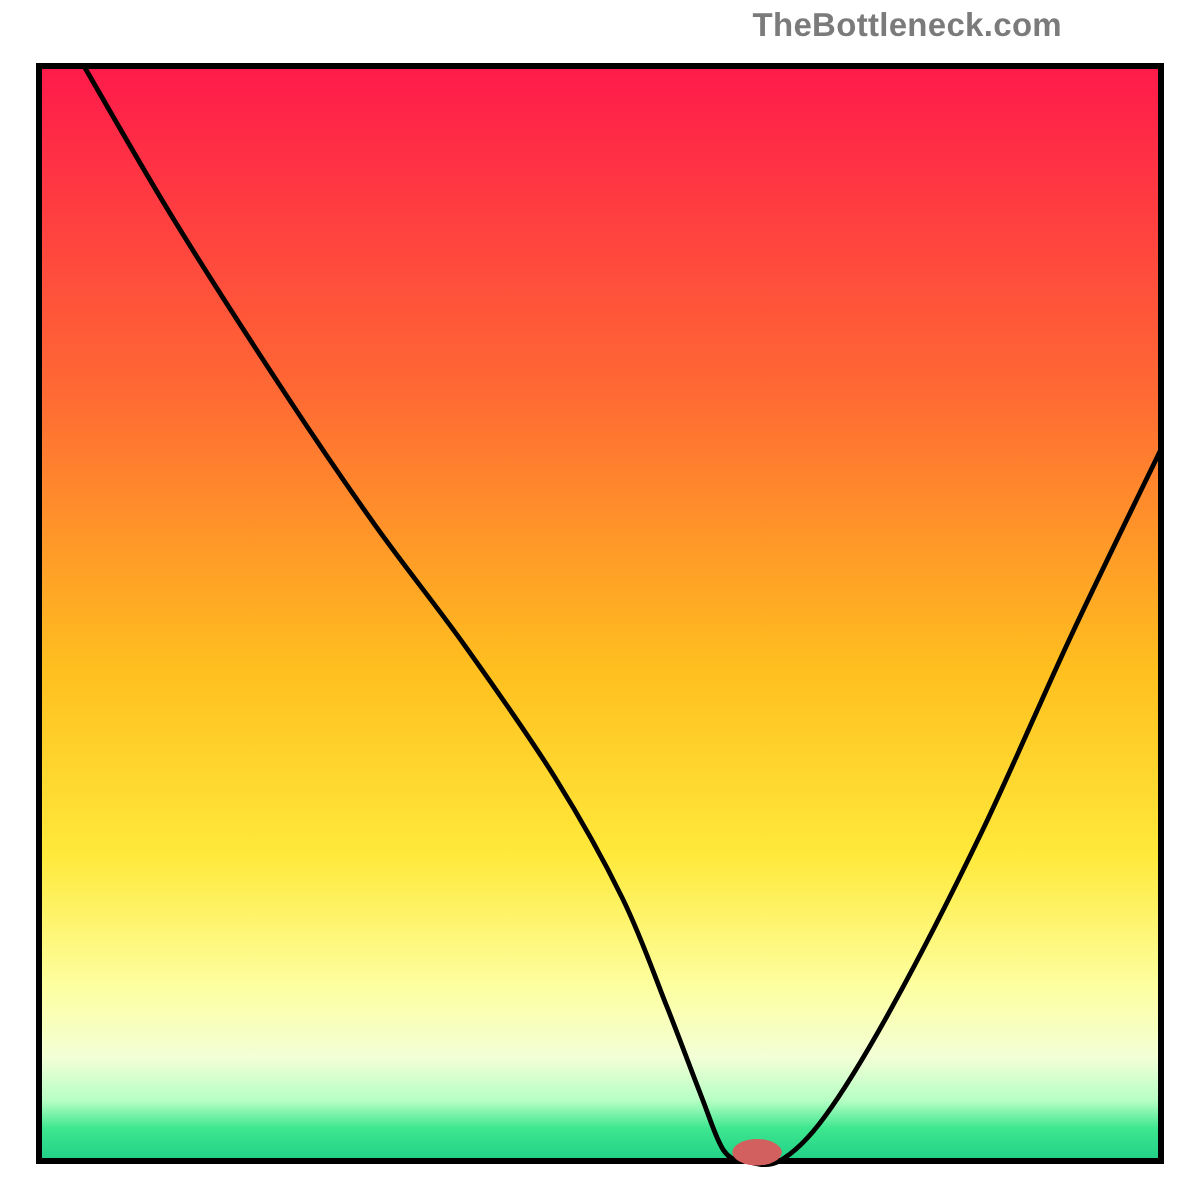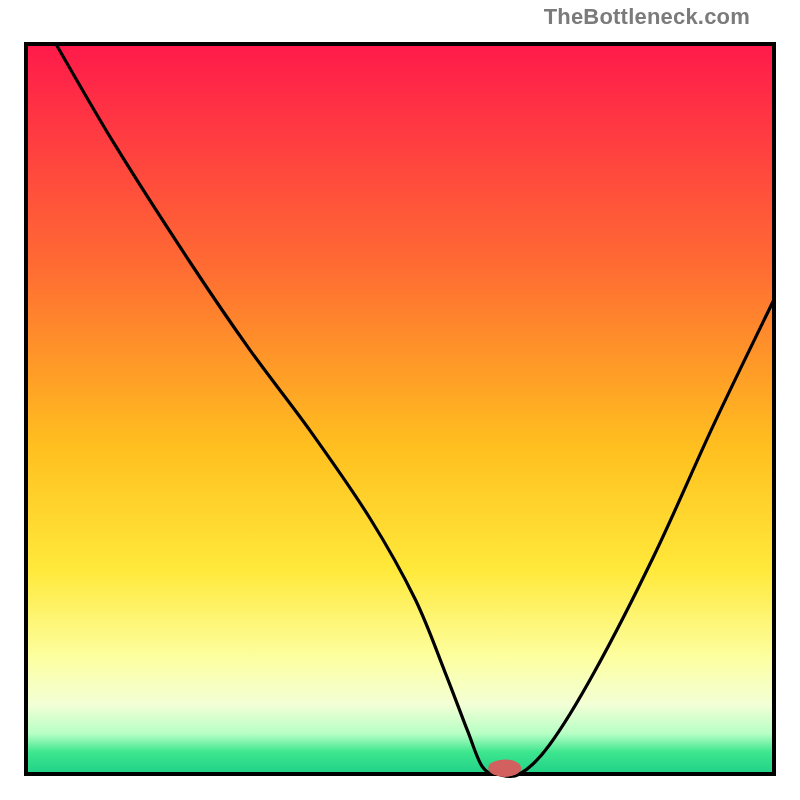--- a/index.html
+++ b/index.html
@@ -15,7 +15,6 @@
     position: relative;
     width: 720px;
     height: 800px;
-    padding-left: 42px;
   }
   .attribution {
     position: absolute;

